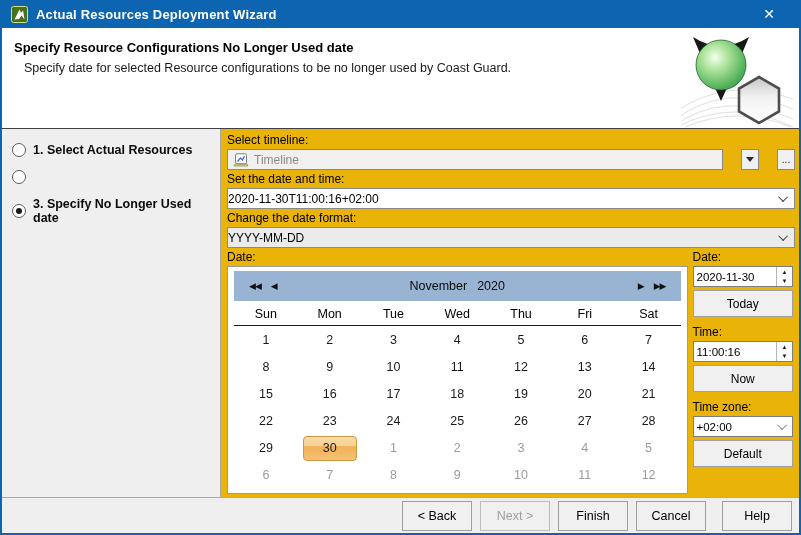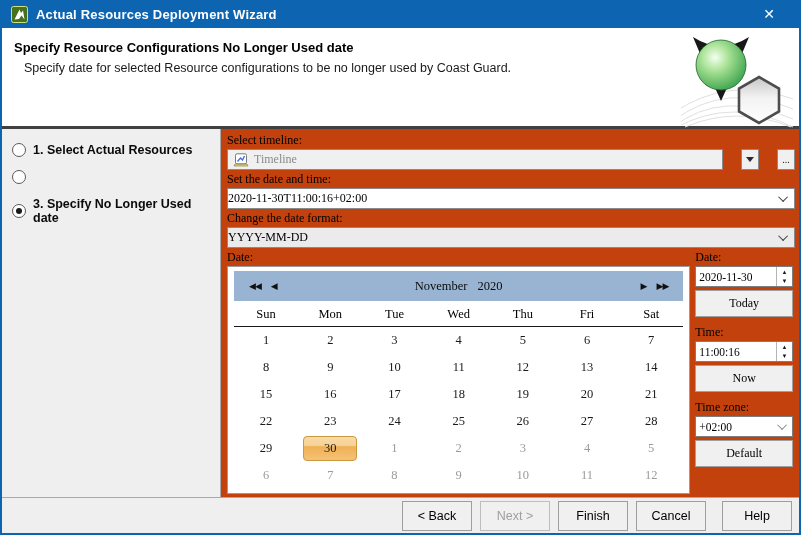--- a/index.html
+++ b/index.html
@@ -23,7 +23,7 @@
   }
   
   .header {
-    flex:0 0 101px; background:#fff; border-bottom:3px solid #404040;
+    flex:0 0 101px; background:#fff; border-bottom:1px solid #404040;
     position:relative; padding:12px 0 0 12px;
   }
   .header .h-title { font-size:13px; font-weight:bold; color:#000; margin-bottom:6px; }

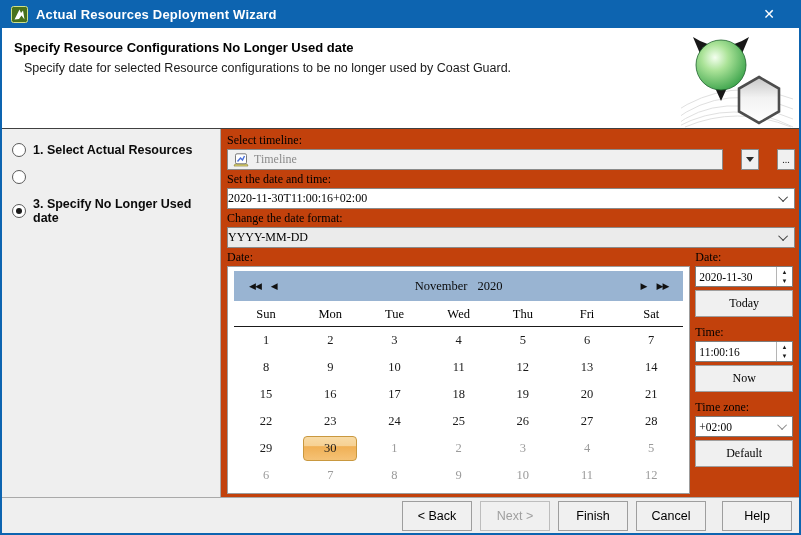--- a/index.html
+++ b/index.html
@@ -46,7 +46,7 @@
   }
   .step .step-label { font-size:12.5px; font-weight:bold; color:#0a0a0a; }
   
-  .main { flex:1; background:#c2410c; padding:3px 4px 0 6px; display:flex; flex-direction:column; min-width:0;font-family:Liberation Serif, serif; }
+  .main { flex:1; background:#eab308; padding:3px 4px 0 6px; display:flex; flex-direction:column; min-width:0; }
   .field-label { font-size:12px; color:#000; line-height:15px; margin:1px 0 1px 0; }
   .combo-row { display:flex; align-items:stretch; height:21px; margin-bottom:1px;gap:16px; }
   .combo-field {

